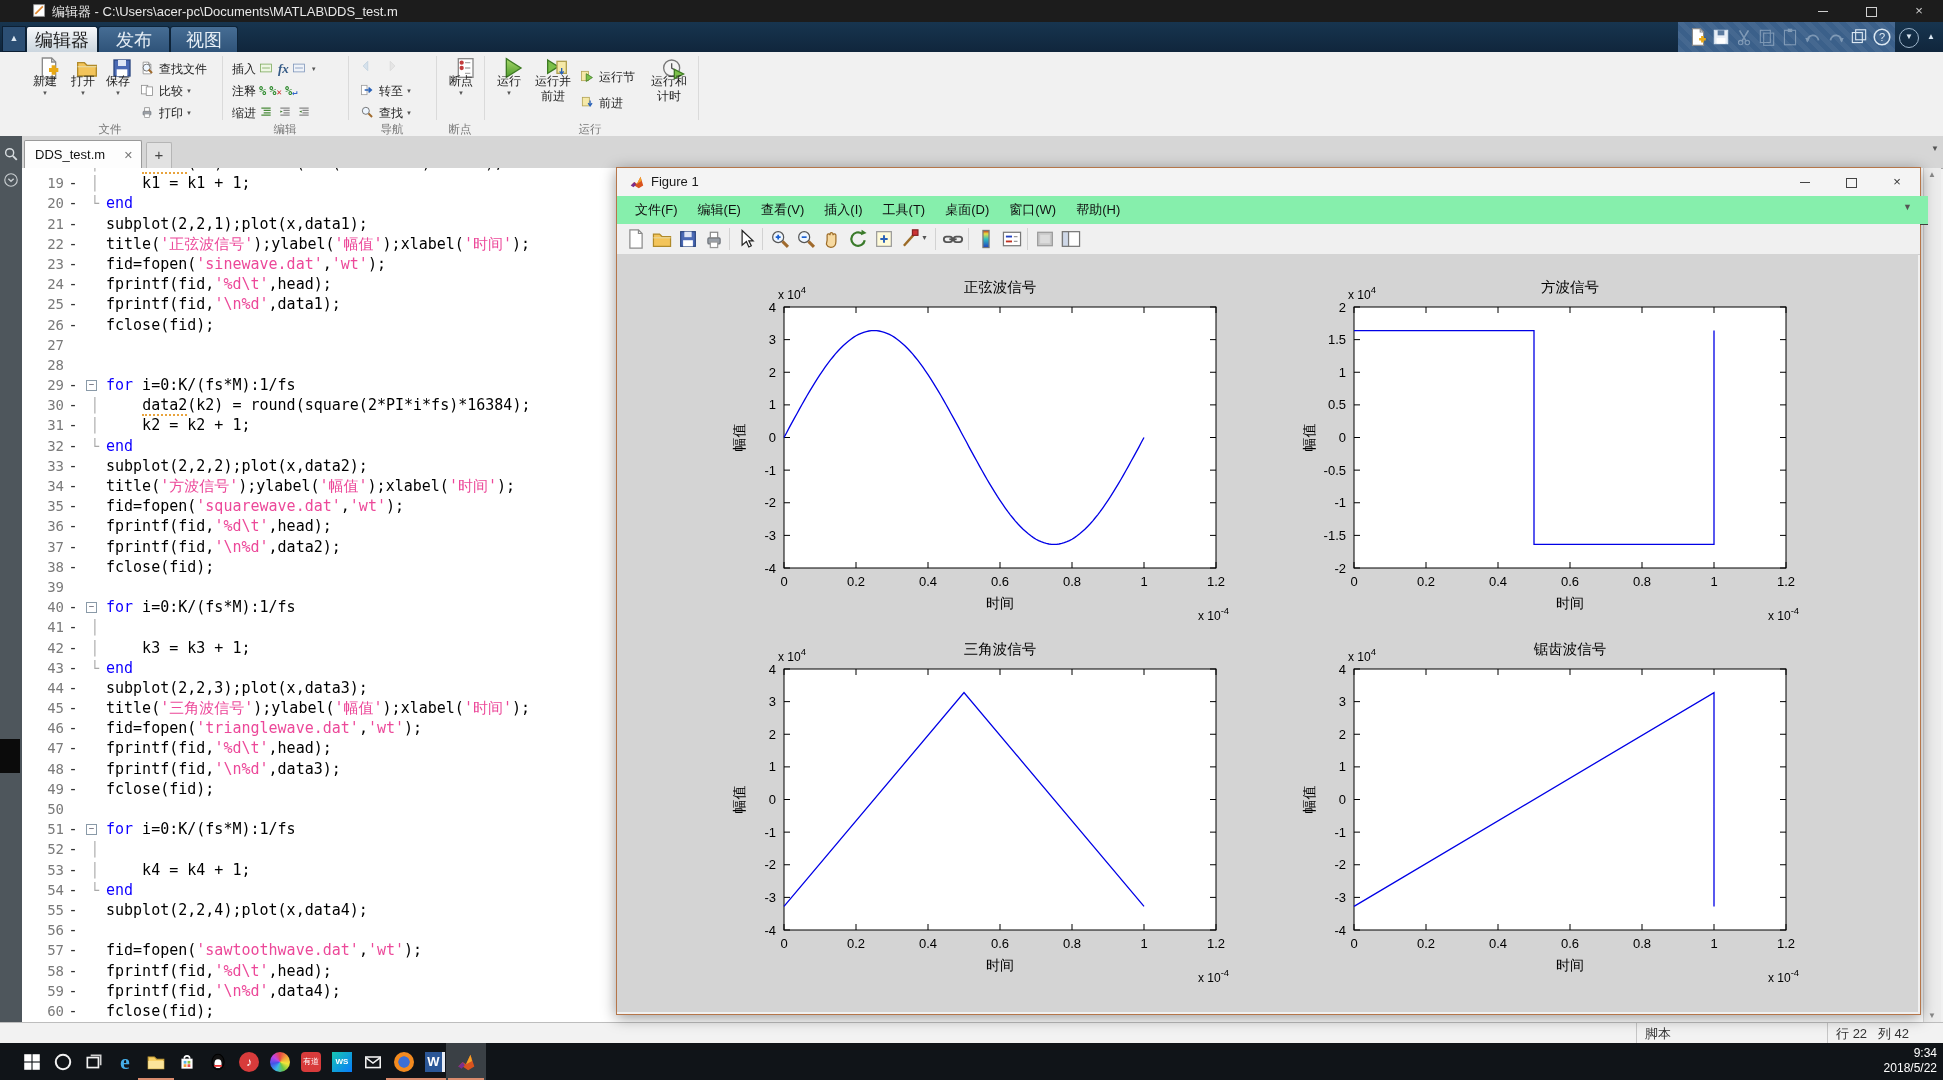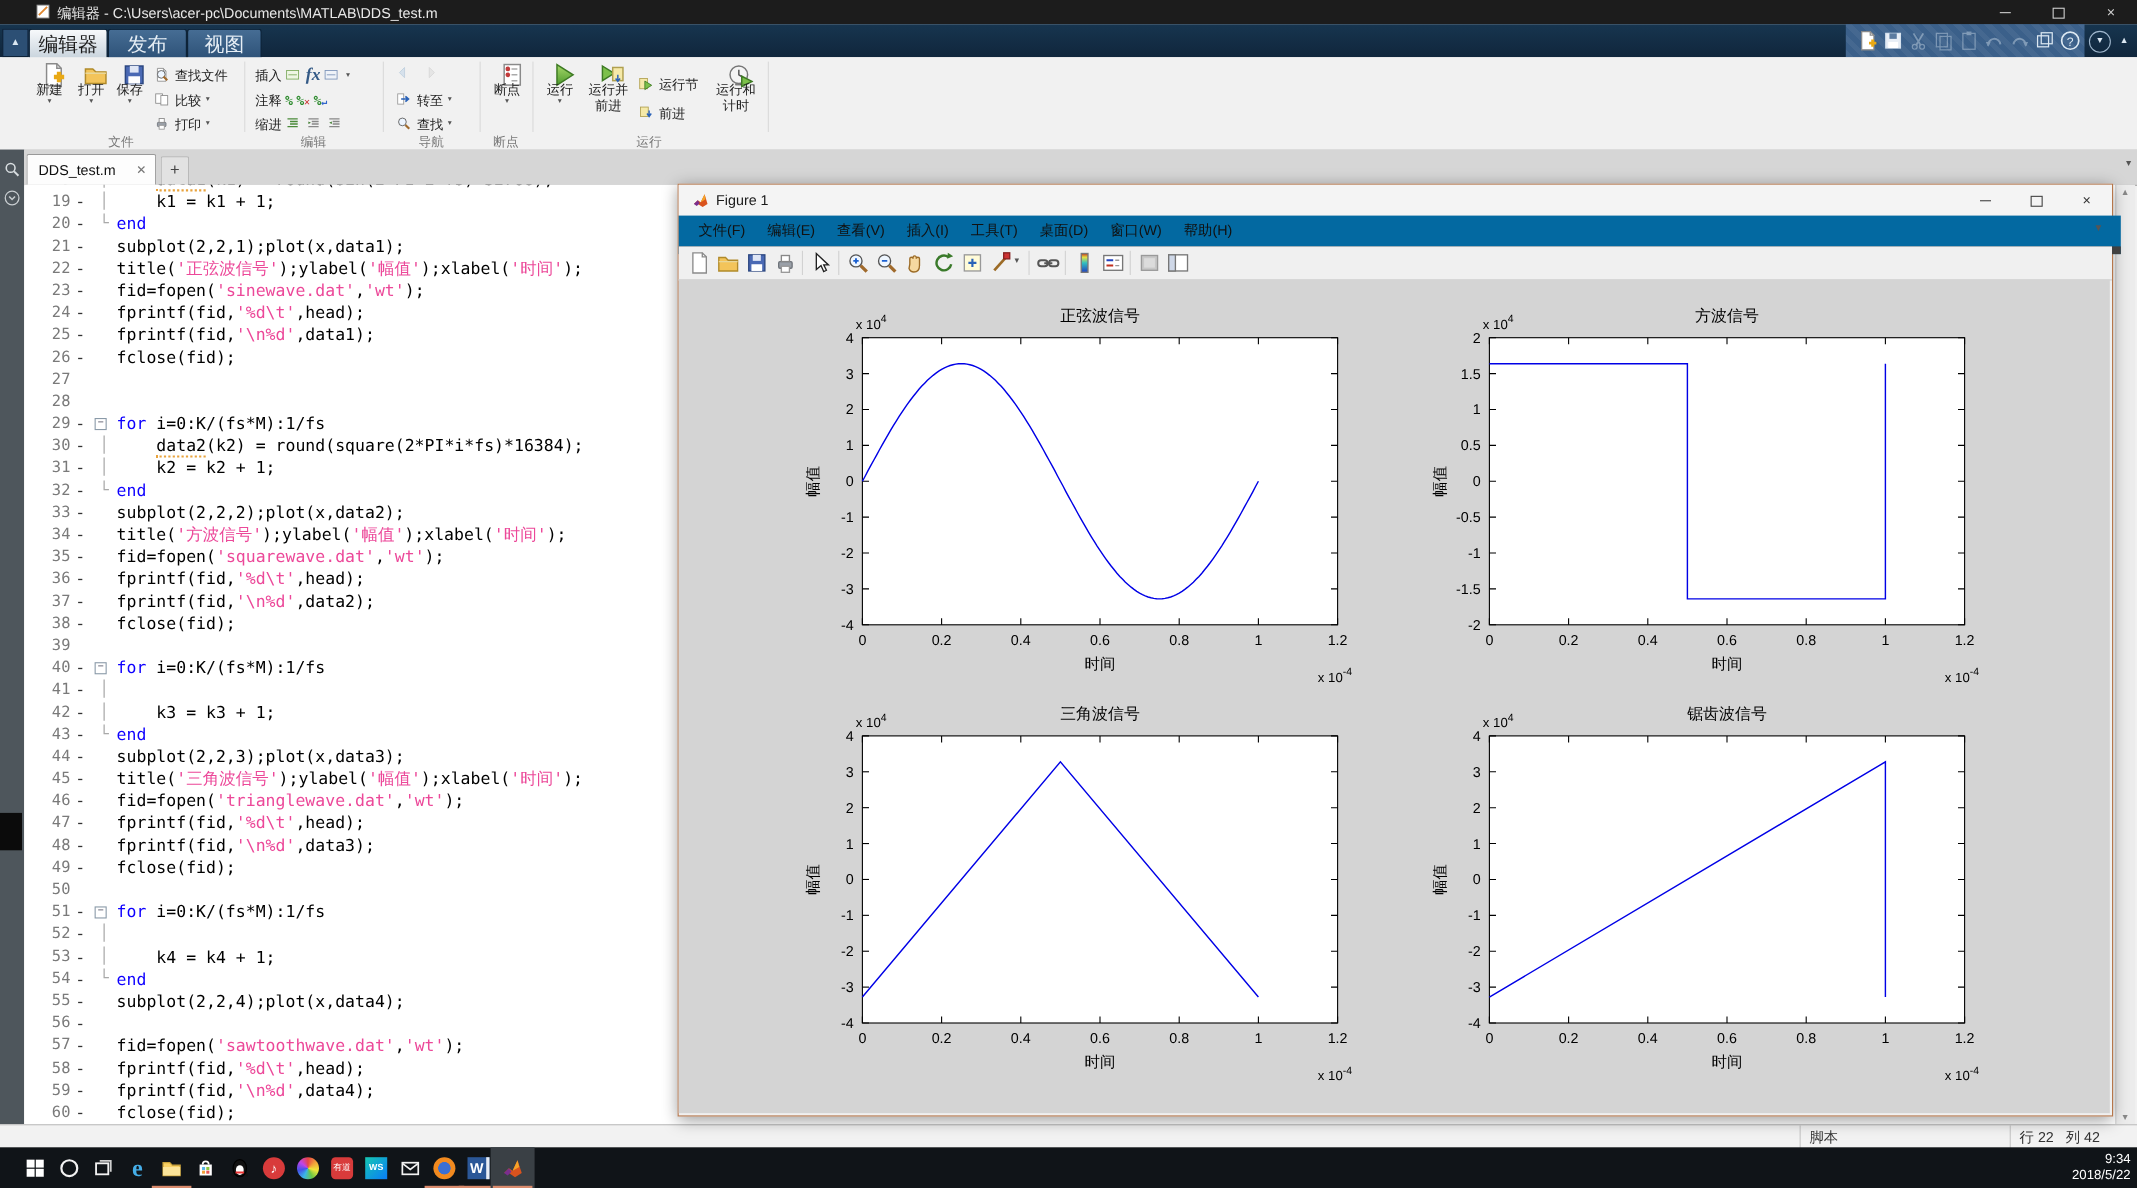--- a/index.html
+++ b/index.html
@@ -40,7 +40,7 @@
   .pct{color:#2e8b2e;font-weight:bold;font-size:12px;font-family:"DejaVu Sans Mono",monospace;}
   .pct b{color:#c33;font-weight:bold;font-size:9px;}
   .pct i{color:#36c;font-style:normal;font-size:9px;}
-  .fxtxt{font-style:italic;font-family:"Liberation Serif",serif;color:#345a86;font-size:16px;font-weight:bold;}
+  .fxtxt{font-style:italic;font-family:"Liberation Serif",serif;color:#345a86;font-size:13px;font-weight:bold;}
   
   .rail{left:0;top:136px;width:22px;height:886px;background:#4e565c;}
   .rail .ic{position:absolute;left:3px;}

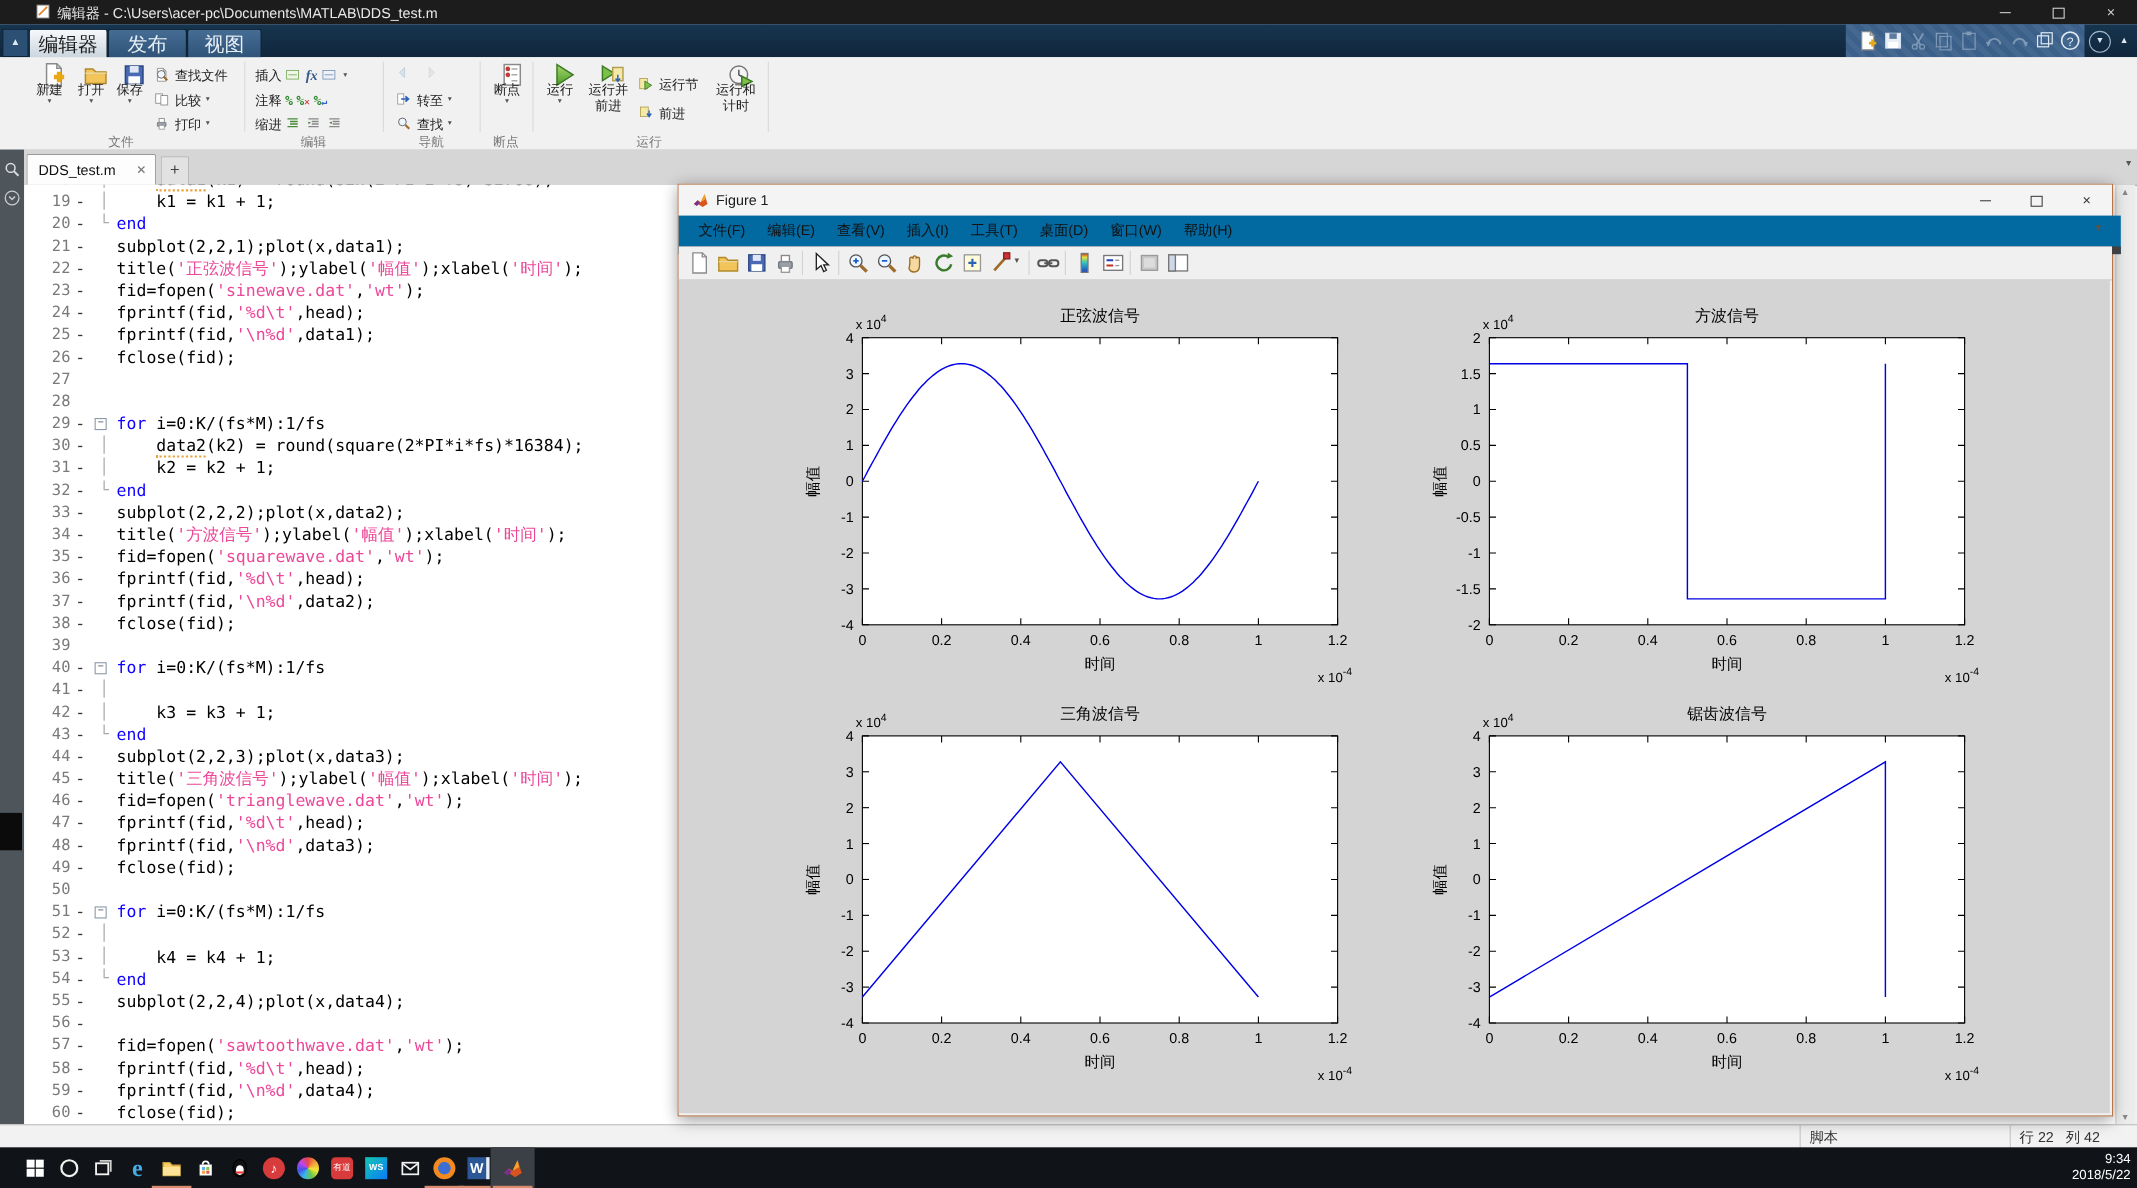--- a/index.html
+++ b/index.html
@@ -75,7 +75,7 @@
   .figtitle{position:absolute;left:0;top:0;width:100%;height:28px;background:#f4f4f4;text-decoration:underline;}
   .figtitle .t{position:absolute;left:34px;top:6px;font-size:13px;color:#1a1a1a;}
   .fbtn{position:absolute;top:0;width:46px;height:28px;text-align:center;line-height:28px;color:#333;font-size:13px;}
-  .figmenu{position:absolute;left:0;top:28px;width:100%;height:28px;background:#0369a1;border-bottom:7px solid #404040;}
+  .figmenu{position:absolute;left:0;top:28px;width:100%;height:28px;background:#86efac;border-bottom:1px solid #404040;}
   .mitem{display:inline-block;padding:0 10px;font-size:13px;color:#111;line-height:28px;}
   .figtools{position:absolute;left:0;top:56px;width:100%;height:30px;background:#f0f0f0;border-bottom:1px solid #cfcfcf;}
   .ft-ic{position:absolute;top:4px;width:22px;height:22px;}

